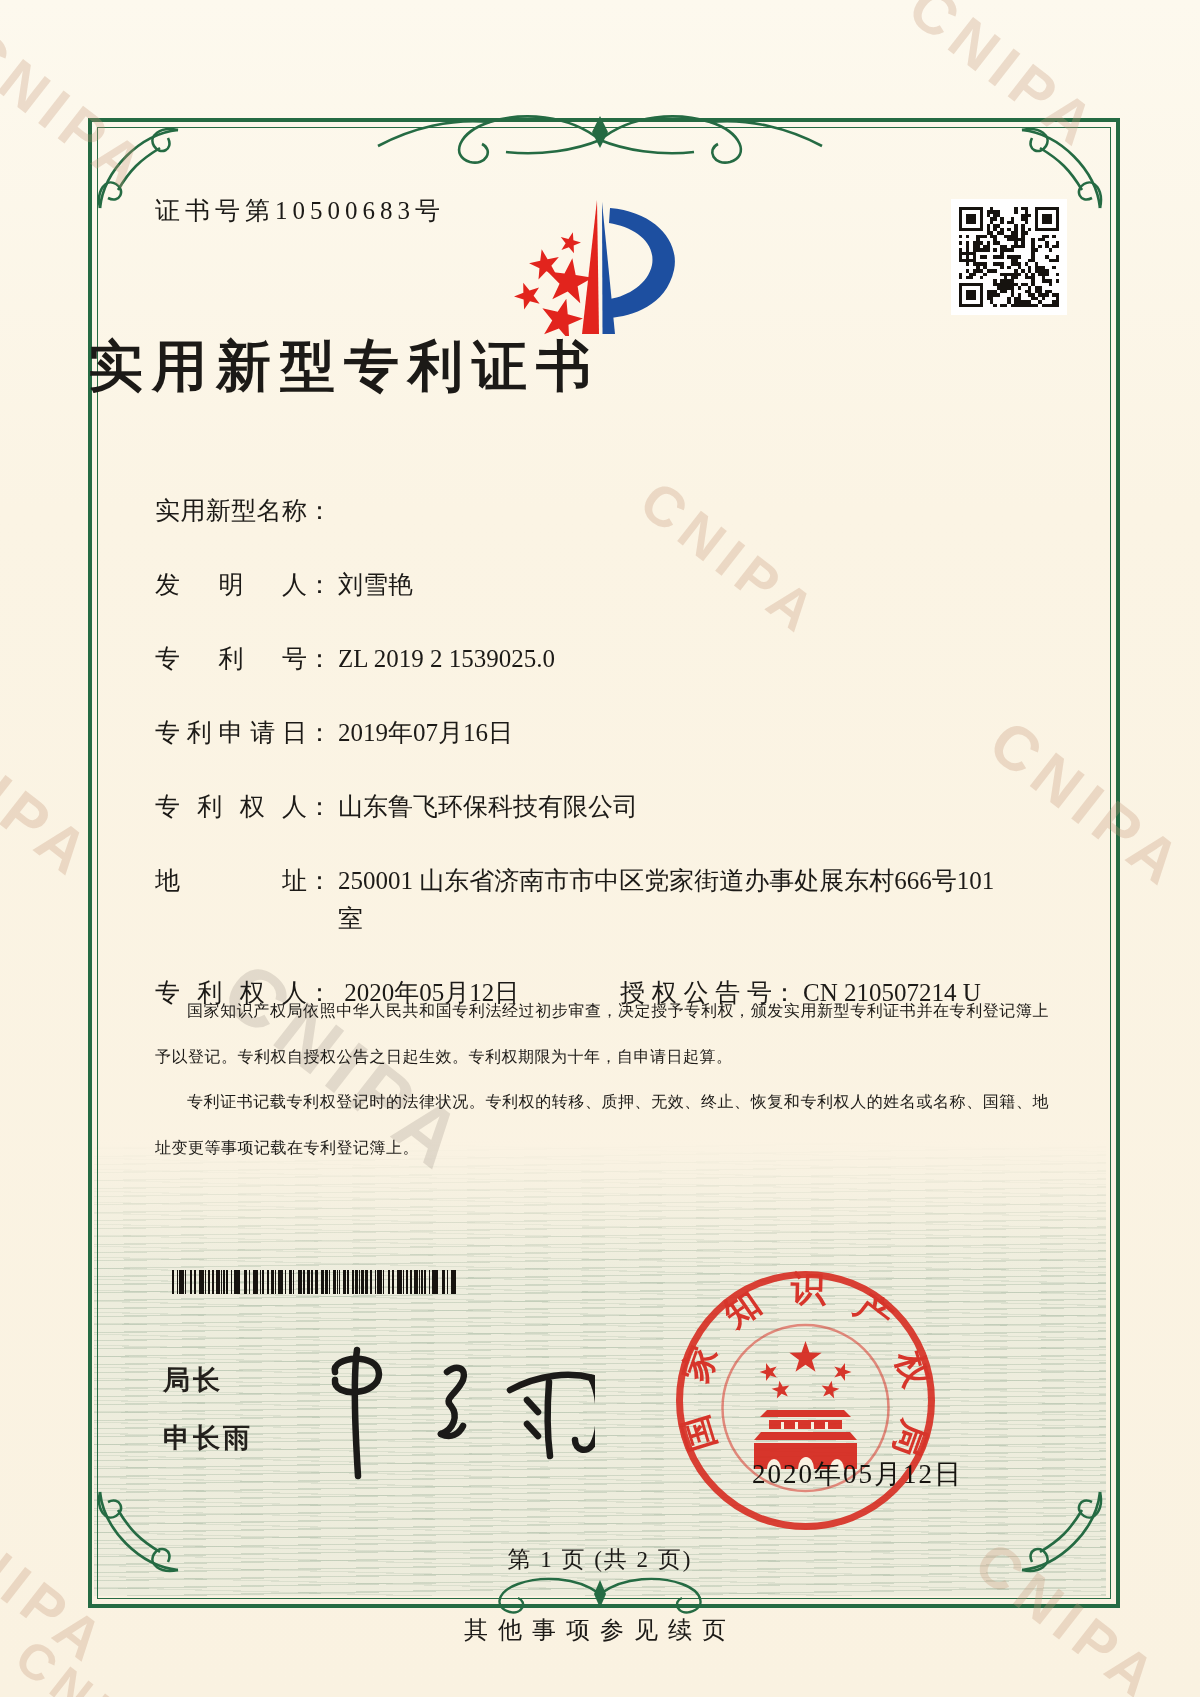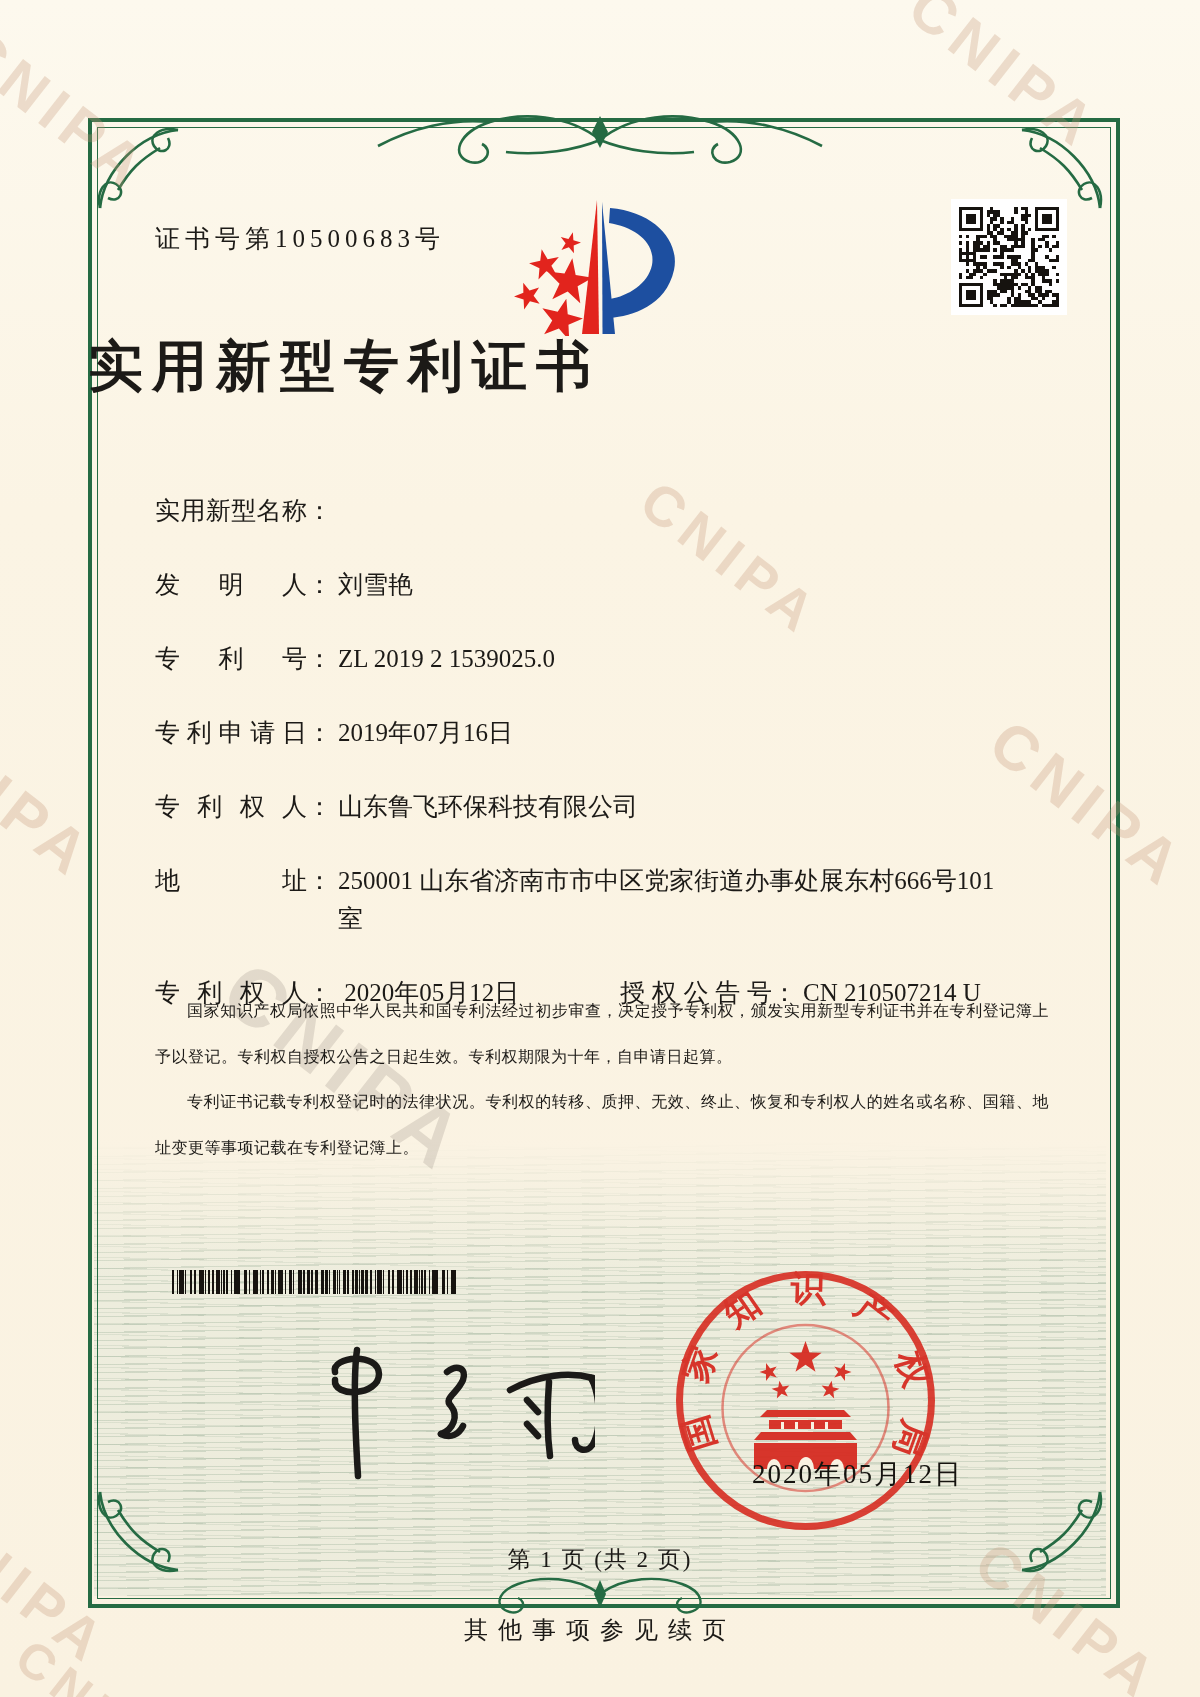--- a/index.html
+++ b/index.html
@@ -23,7 +23,7 @@
   .band::before{content:"";position:absolute;left:0;top:0;width:100%;height:140px;
         background:linear-gradient(180deg,#fbf3e3 0%,rgba(251,243,227,0) 100%);}
   
-  .cert-no{position:absolute;left:155px;top:194px;font-size:25px;letter-spacing:5px;z-index:2;margin-top:28px;}
+  .cert-no{position:absolute;left:155px;top:194px;font-size:25px;letter-spacing:5px;z-index:2;}
   .logo{position:absolute;left:462px;top:166px;z-index:2;}
   .qr-wrap{position:absolute;left:951px;top:199px;width:100px;height:100px;background:#fff;
            padding:8px;z-index:2;}

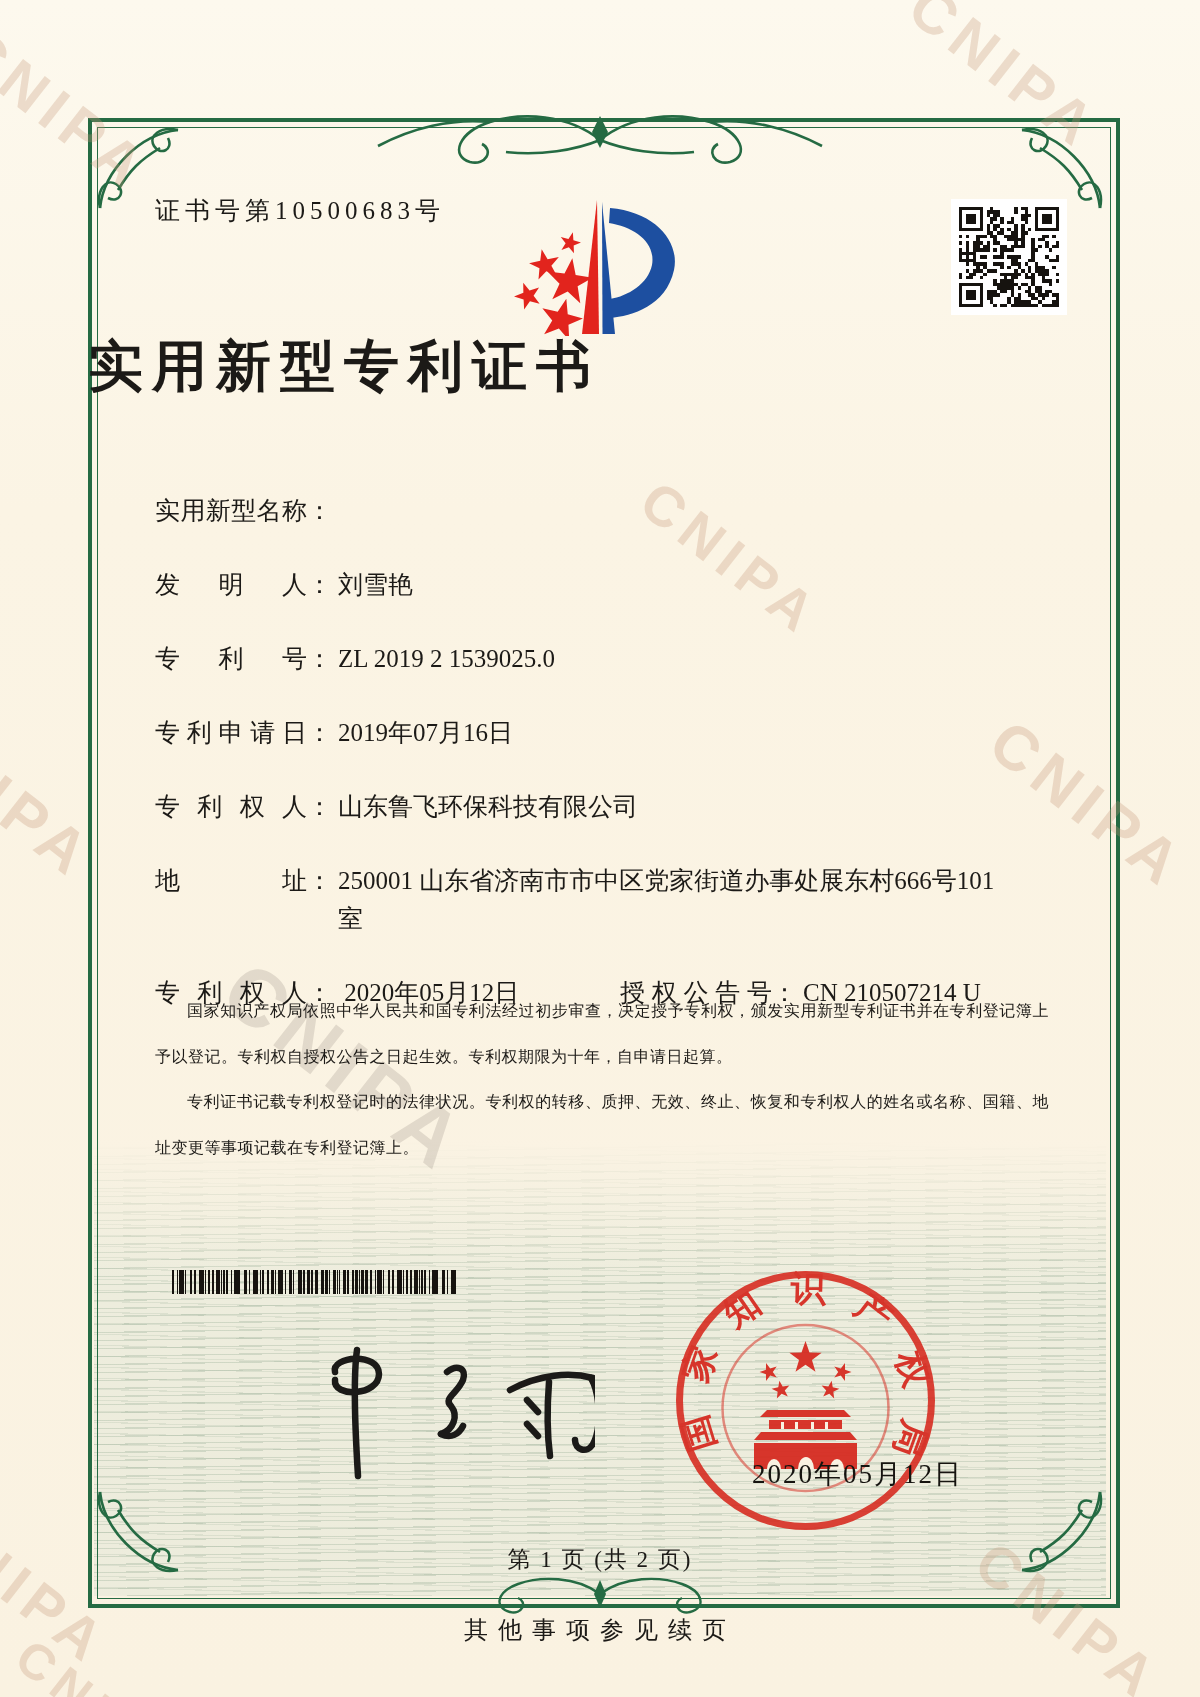--- a/index.html
+++ b/index.html
@@ -525,6 +525,10 @@
 
   <div class="barcode"></div>
 
+  <div class="director">
+    <div>局长</div>
+    <div>申长雨</div>
+  </div>
 
   <svg class="sig" width="300" height="150" viewBox="0 0 300 150">
     <g fill="none" stroke="#1b1a18" stroke-width="6.5" stroke-linecap="round">

